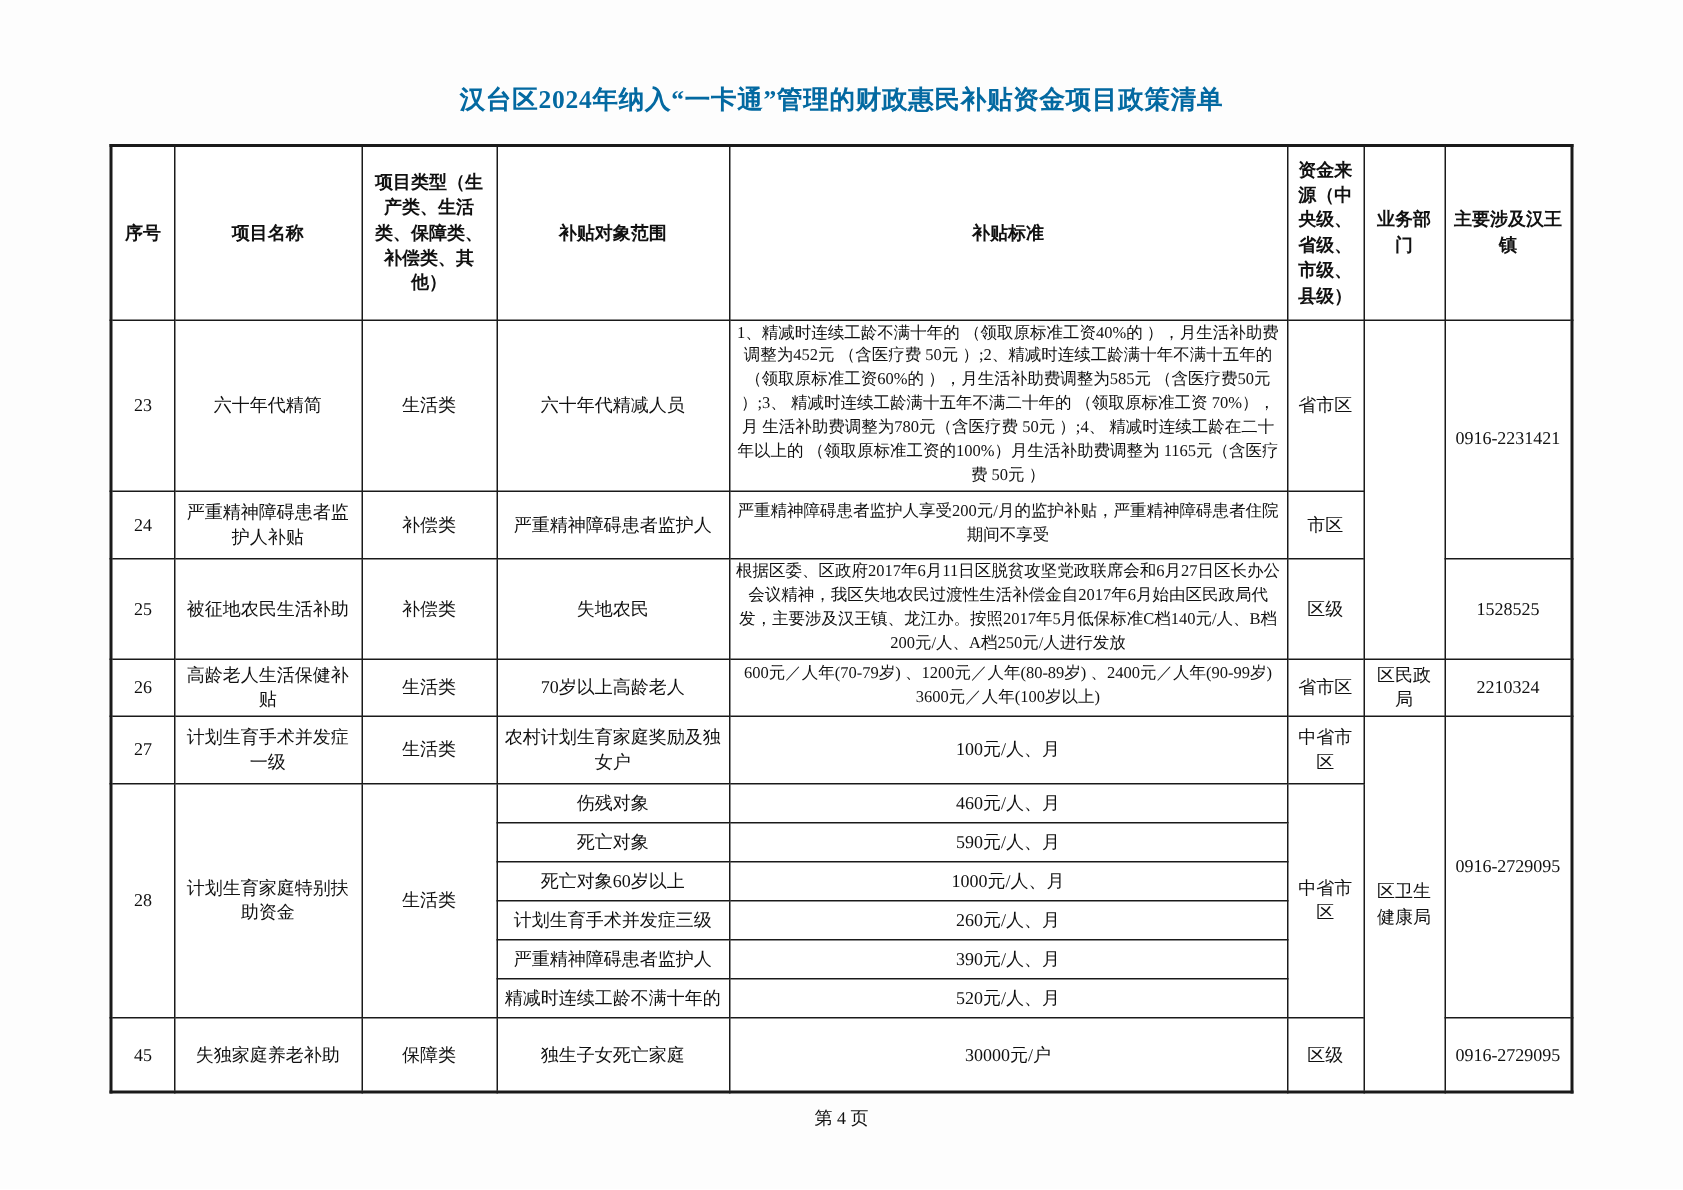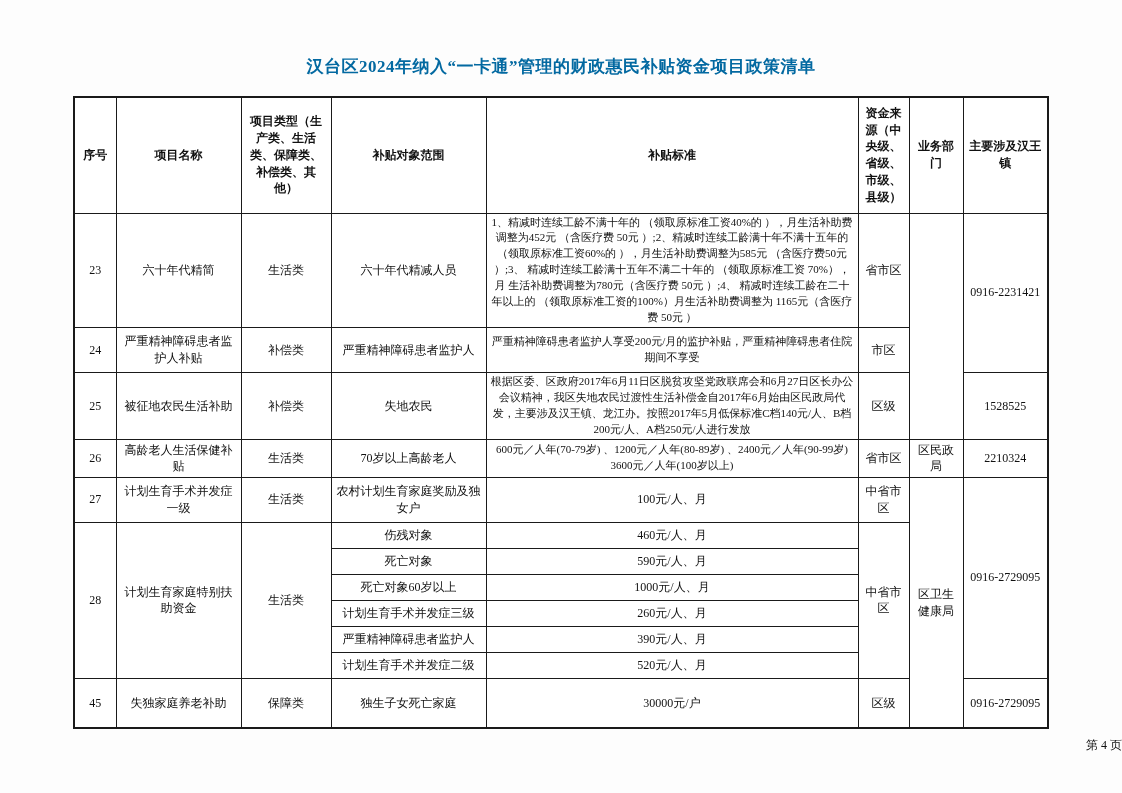--- a/index.html
+++ b/index.html
@@ -183,7 +183,7 @@
       <td>390元/人、月</td>
     </tr>
     <tr class="h-sub">
-      <td>计划生育手术并发症二级</td>
+      <td>精减时连续工龄不满十年的</td>
       <td>520元/人、月</td>
     </tr>
 

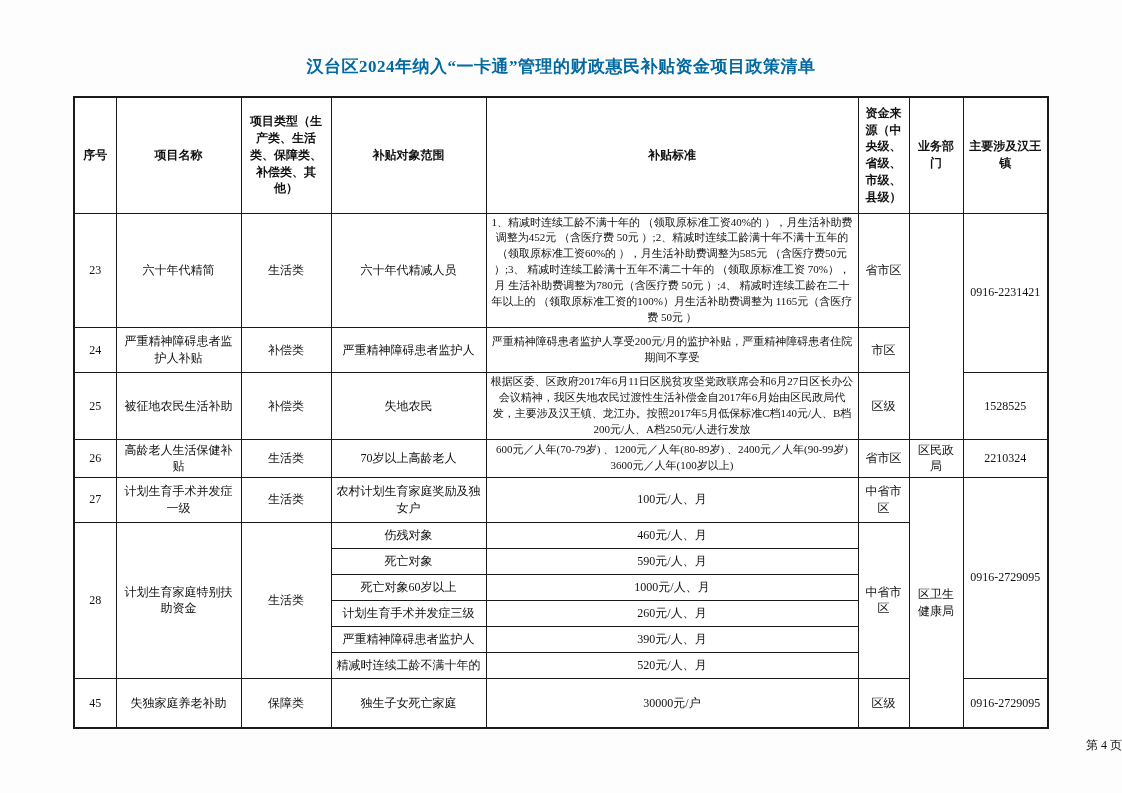--- a/index.html
+++ b/index.html
@@ -70,7 +70,7 @@
     top: 737px;
     left: 0;
     width: 100%;
-    text-align: right;
+    text-align: center;
     font-size: 12px;
     color: #111;
   }

